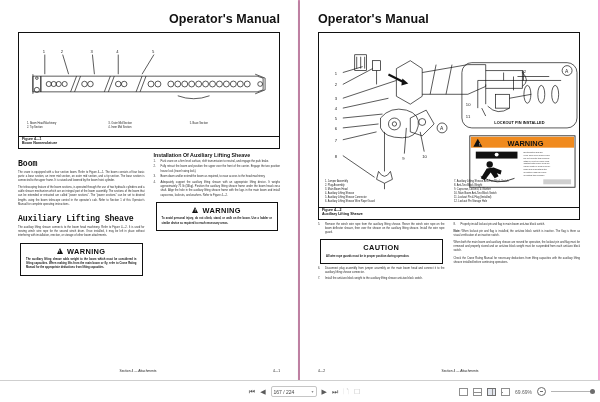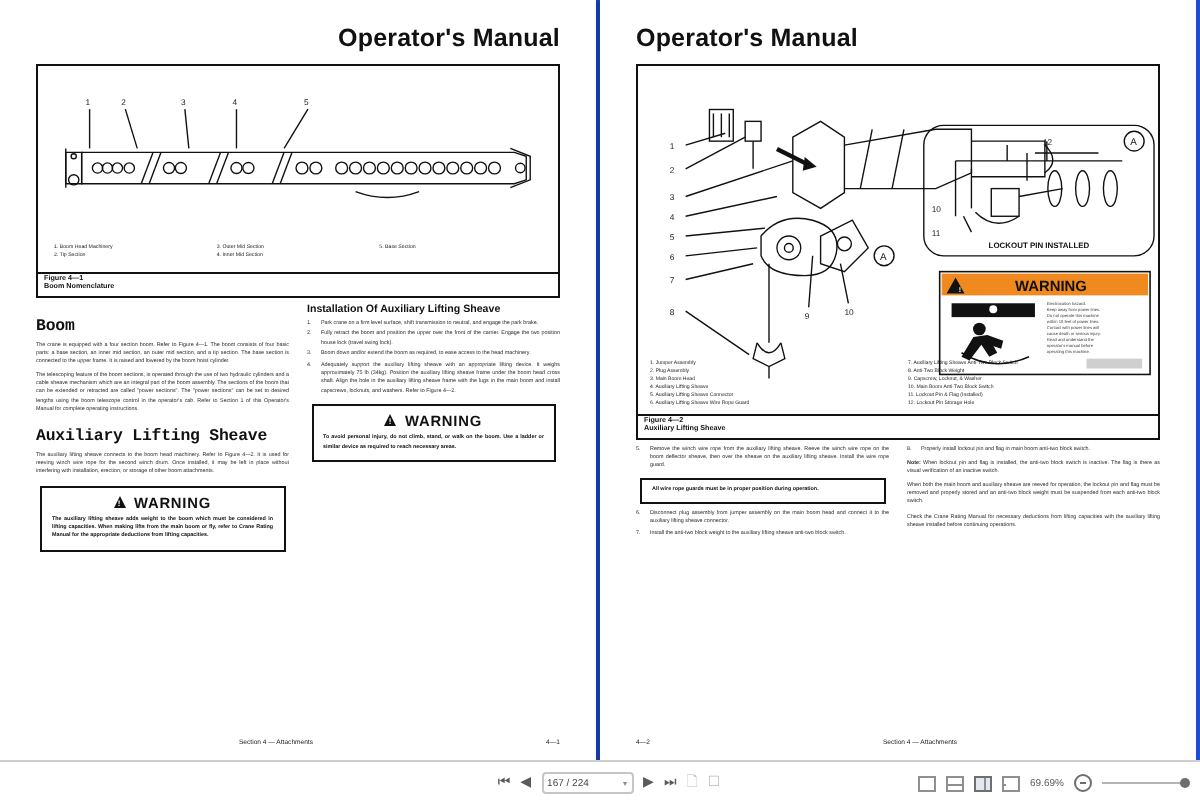--- a/index.html
+++ b/index.html
@@ -9,7 +9,7 @@
     font-family:"Liberation Sans", sans-serif;
     -webkit-font-smoothing:none;
   }
-  .viewer{position:relative;width:600px;height:402px;background:#1d4ed8;}
+  .viewer{position:relative;width:600px;height:402px;background:#f9a8d4;}
 
   
   .pages{position:absolute;left:0;top:0;width:600px;height:381px;display:flex;gap:2px;}

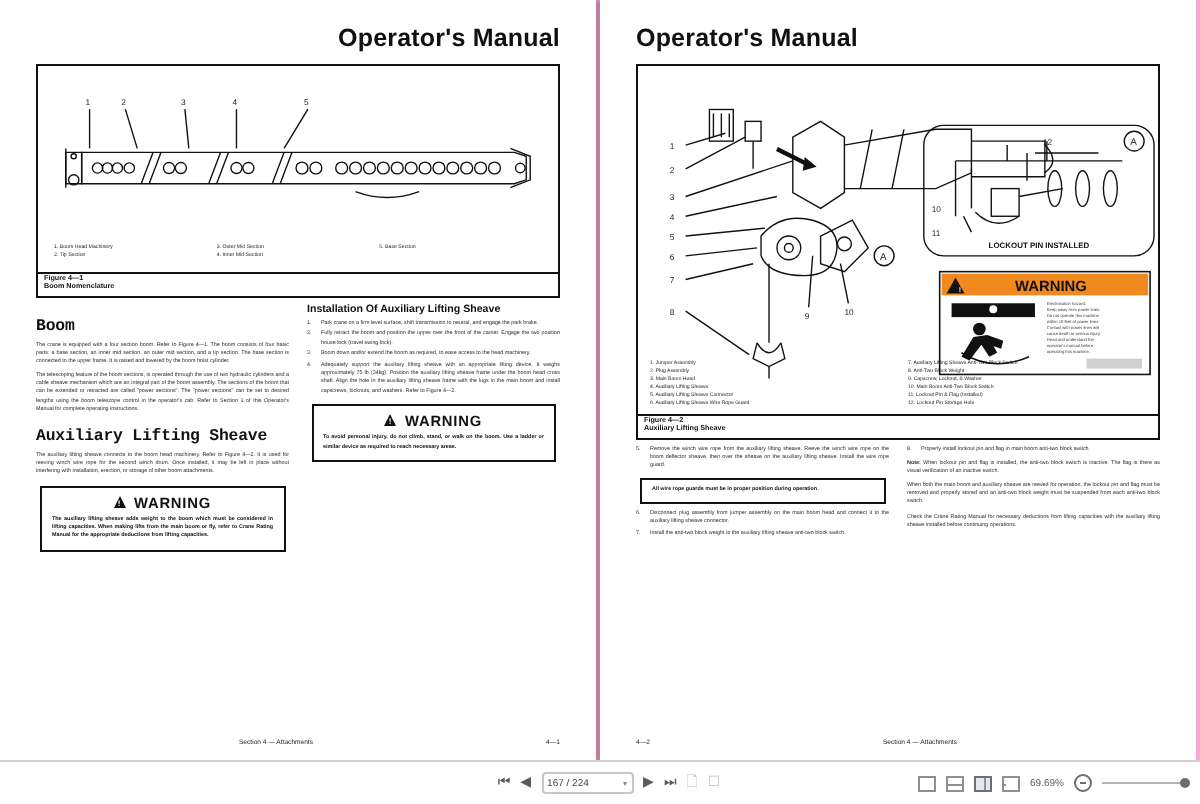--- a/index.html
+++ b/index.html
@@ -375,6 +375,7 @@
             <li>Remove the winch wire rope from the auxiliary lifting sheave.  Reeve the winch wire rope on the boom deflector sheave, then over the sheave on the auxiliary lifting sheave.  Install the wire rope guard.</li>
           </ol>
           <div class="warnbox">
+            <div class="cautionhead">CAUTION</div>
             <div class="tiny-b">All wire rope guards must be in proper position during operation.</div>
           </div>
           <ol class="steps" style="counter-reset:st 5;margin-top:3px">

